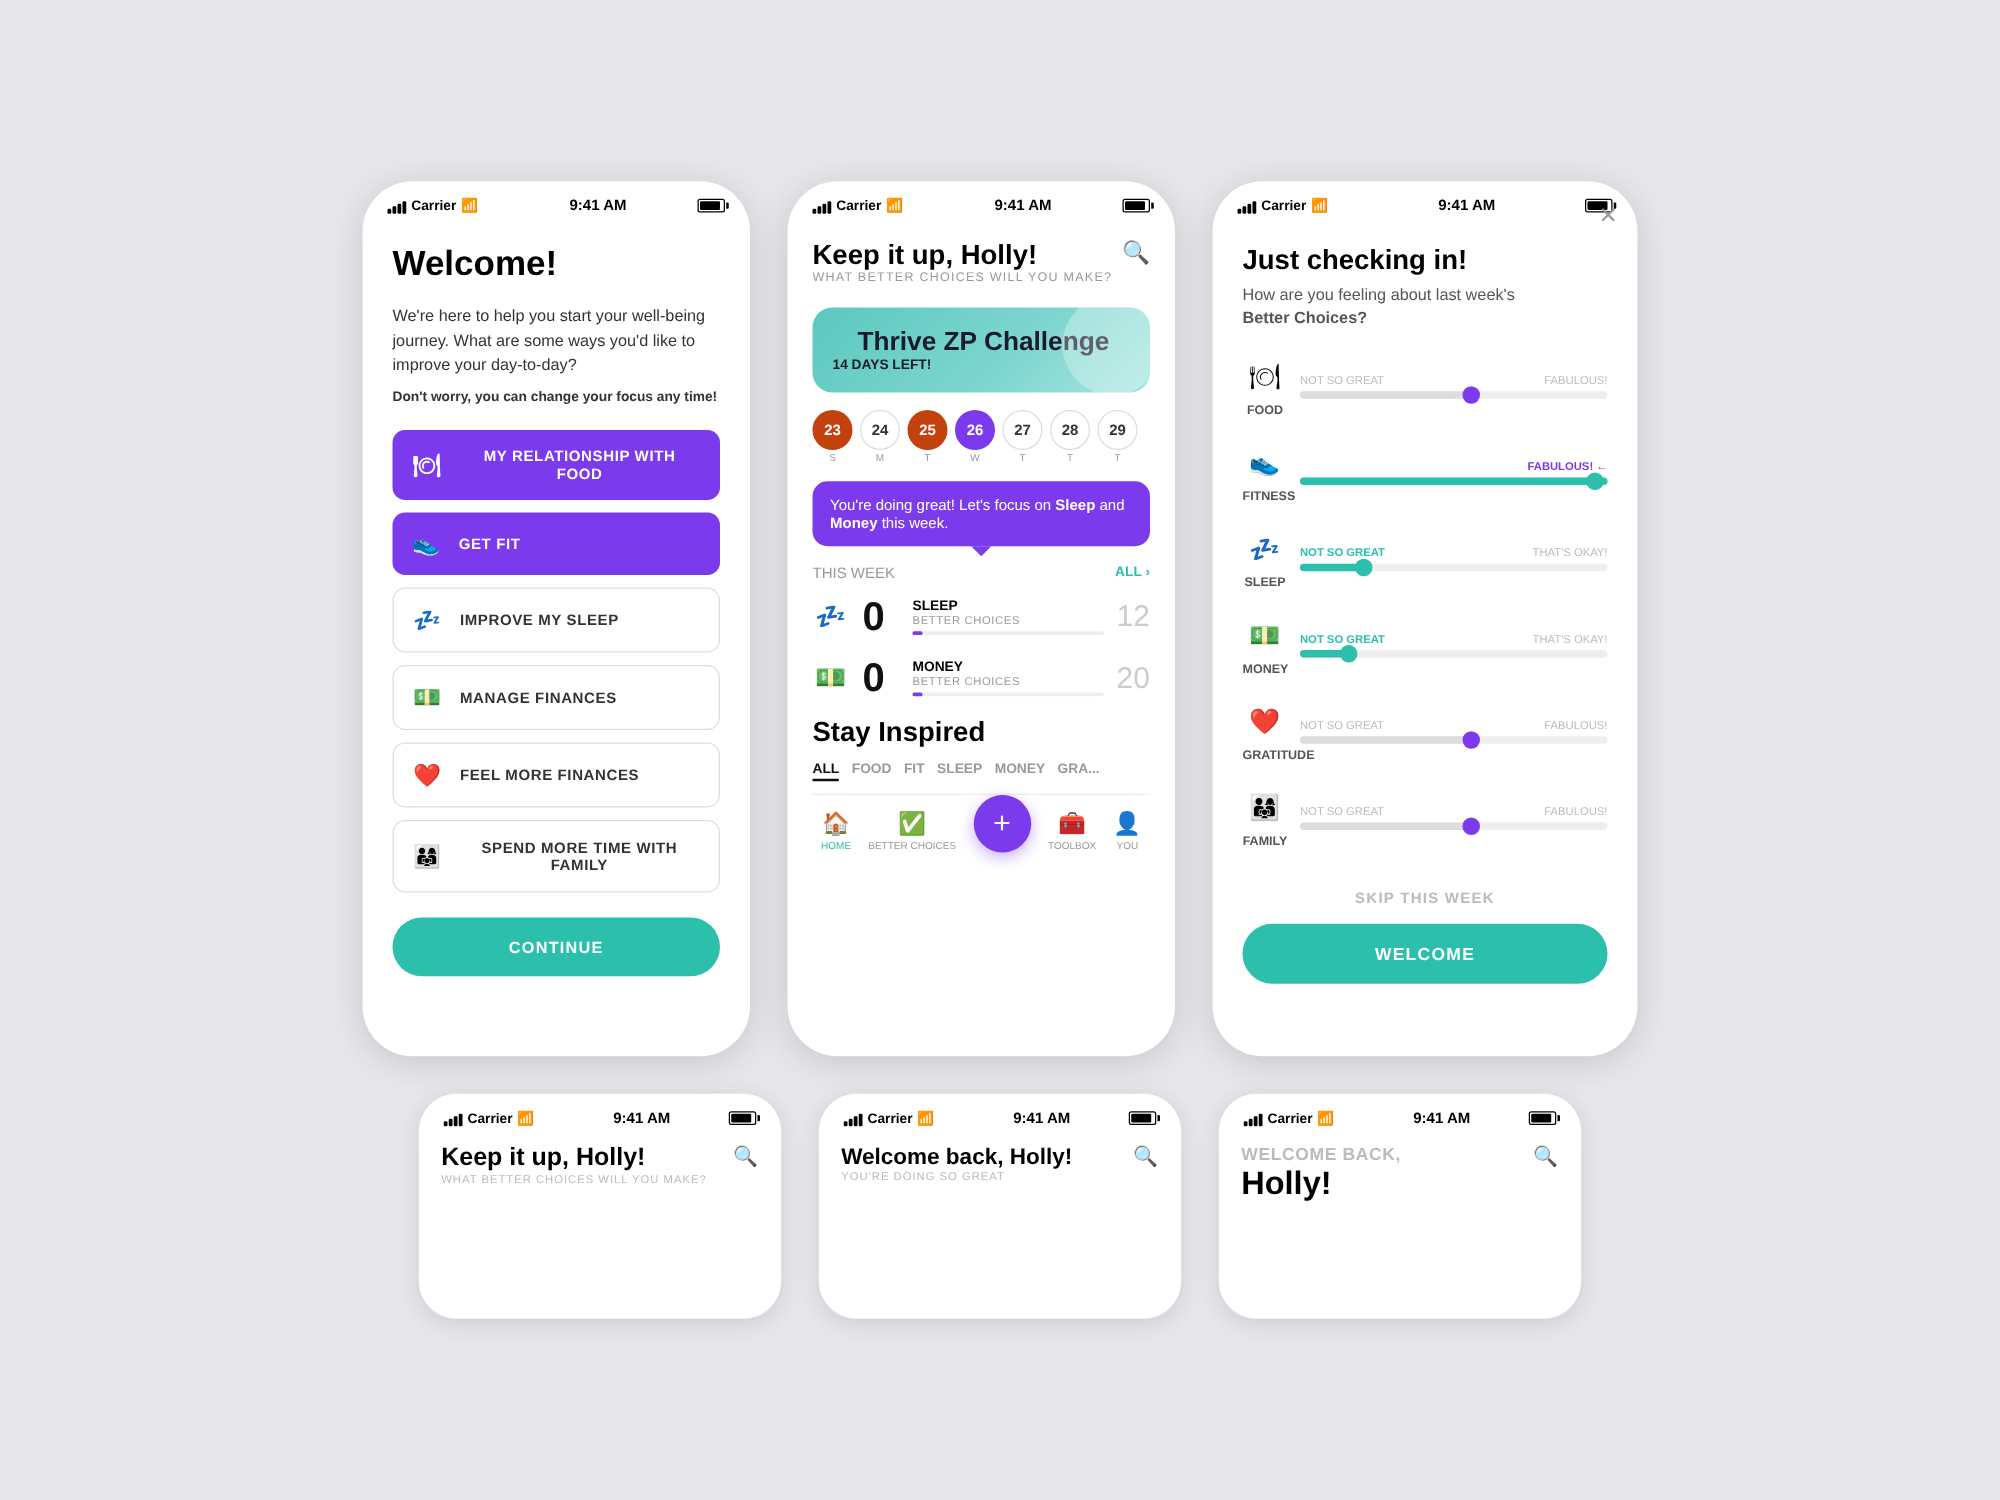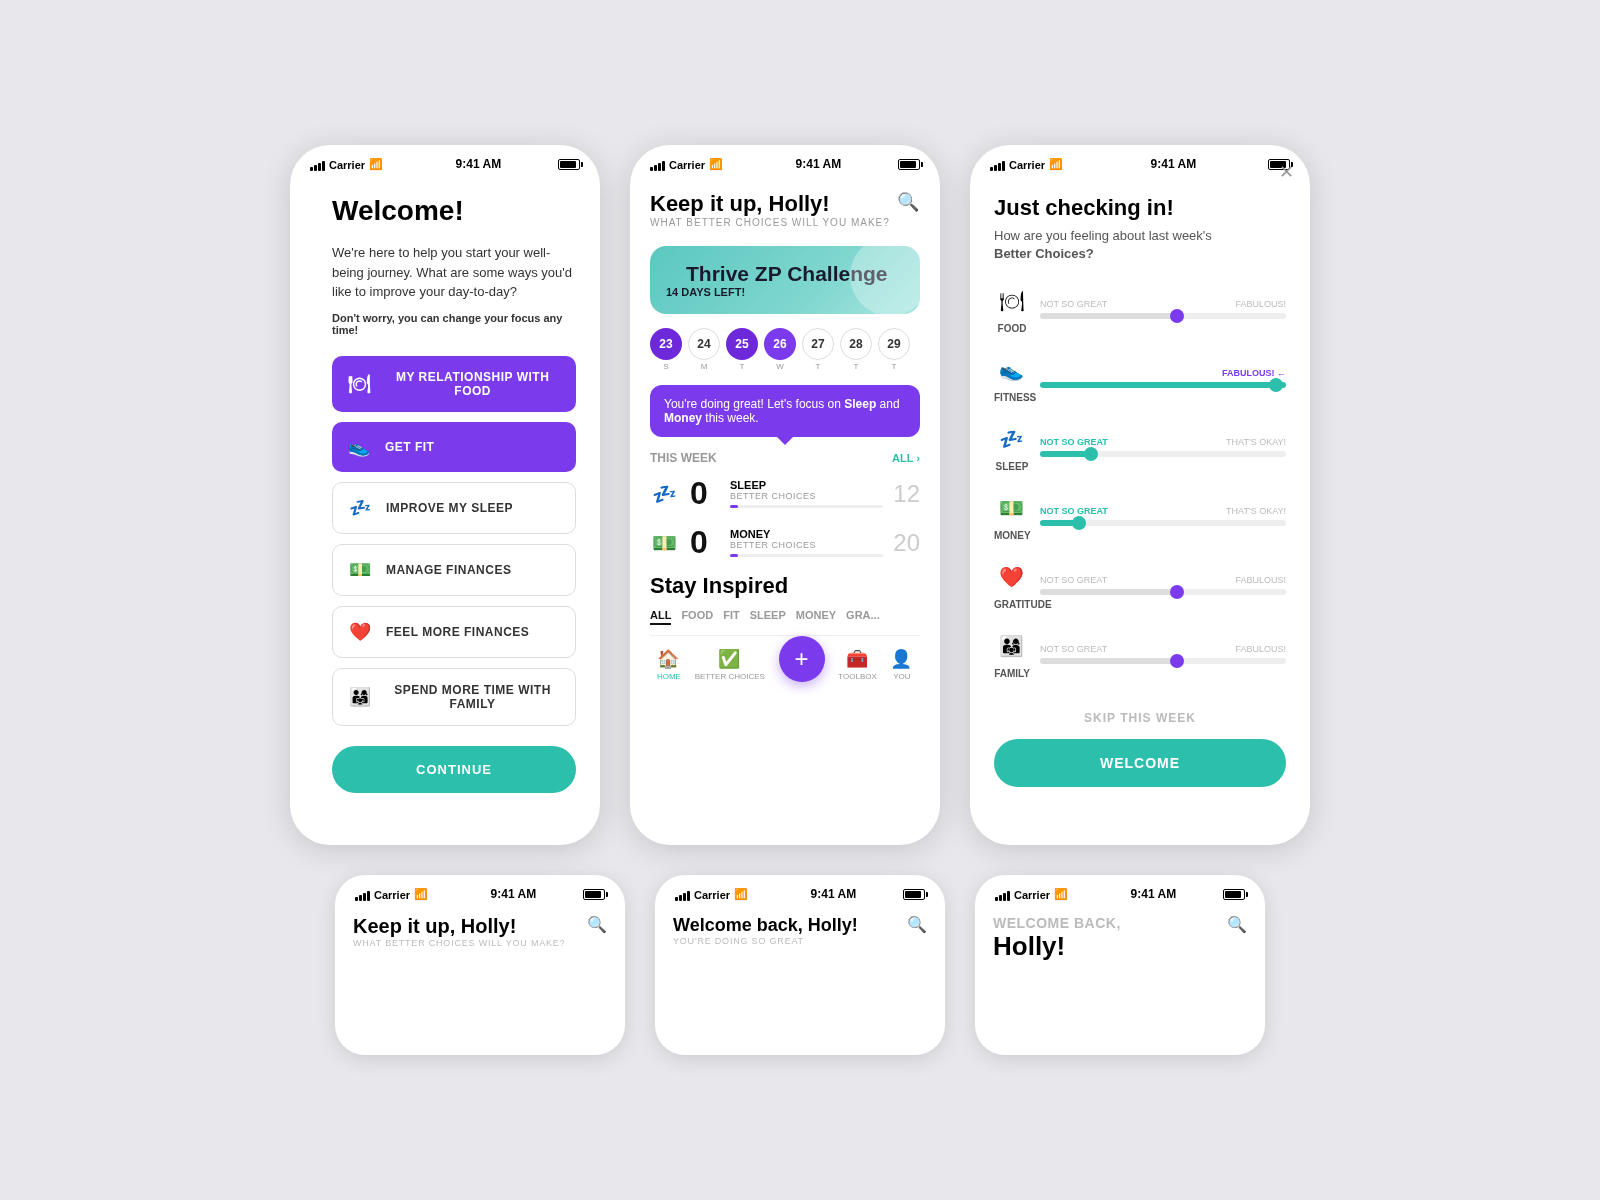--- a/index.html
+++ b/index.html
@@ -75,7 +75,7 @@
     .battery { width: 22px; height: 11px; border: 1.5px solid #000; border-radius: 2px; position: relative; display: flex; align-items: center; padding: 1px; }
     .battery::after { content: ''; width: 2px; height: 5px; background: #000; position: absolute; right: -4px; border-radius: 0 1px 1px 0; }
     .battery-fill { width: 16px; height: 7px; background: #000; border-radius: 1px; }
-    .screen1-content { padding: 20px 24px; margin-left: 18px; }
+    .screen1-content { padding: 20px 24px; }
     .welcome-title { font-size: 28px; font-weight: 700; margin-bottom: 16px; }
     .welcome-desc { font-size: 13px; line-height: 1.5; color: #333; margin-bottom: 10px; }
     .welcome-note { font-size: 11px; font-weight: 600; color: #333; margin-bottom: 20px; }

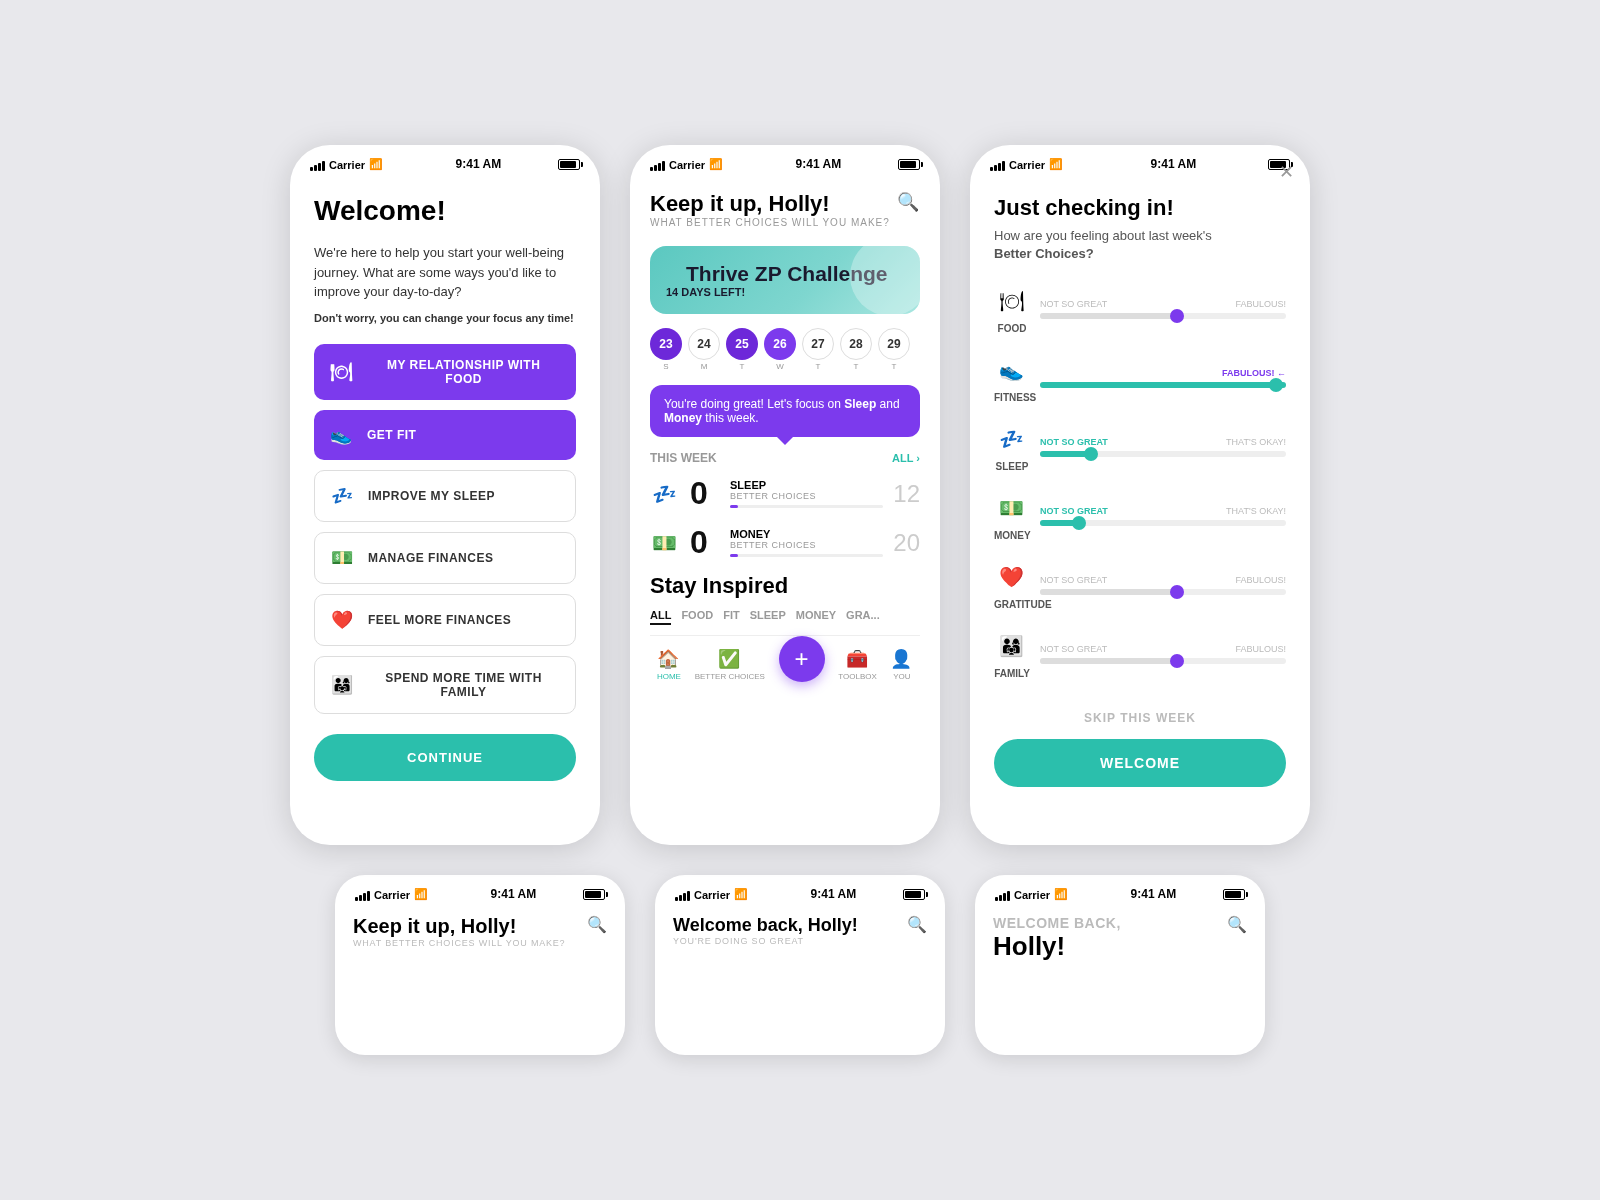--- a/index.html
+++ b/index.html
@@ -151,7 +151,7 @@
       font-size: 12px;
       font-weight: 700;
     }
-    .day-circle.teal { background: #6d28d9; color: #fff; }
+    .day-circle.teal { background: #c2410c; color: #fff; }
     .day-circle.purple { background: #7c3aed; color: #fff; }
     .day-circle.outline { background: #fff; color: #333; border: 1.5px solid #ddd; }
     .day-label { font-size: 8px; color: #999; text-align: center; margin-top: 2px; }

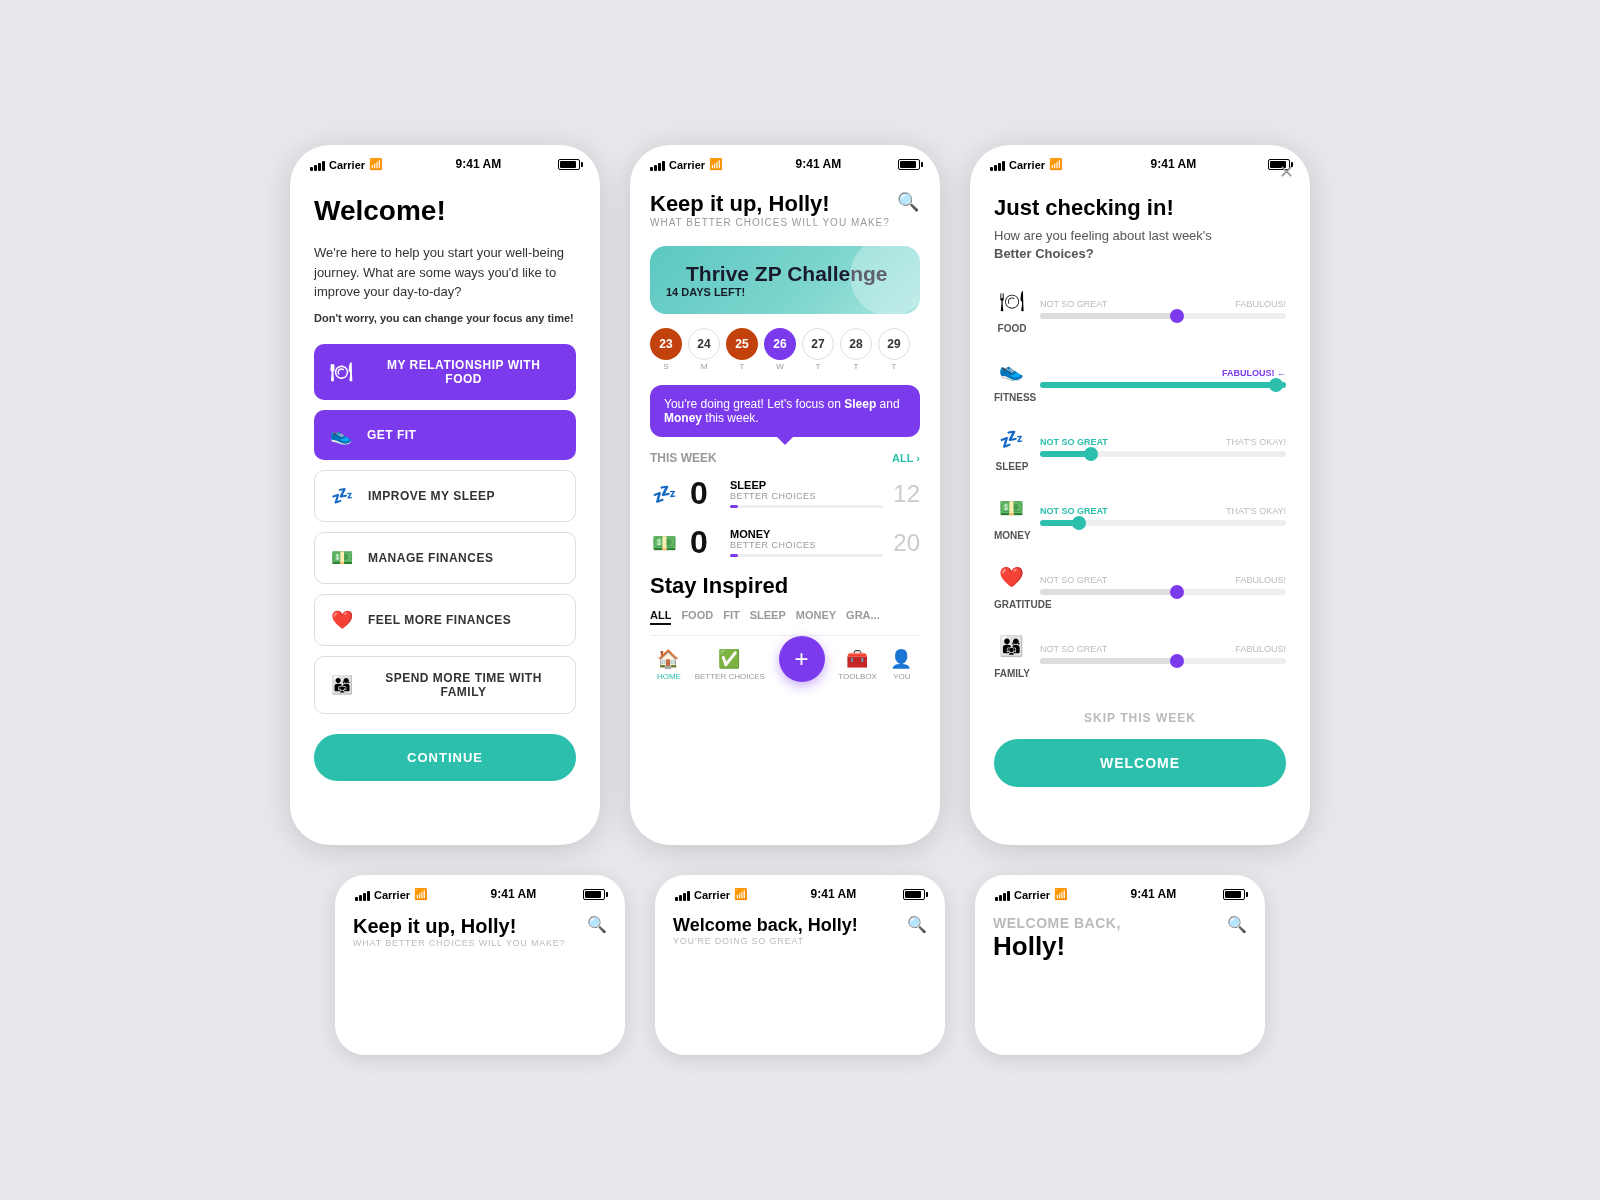--- a/index.html
+++ b/index.html
@@ -176,7 +176,7 @@
       border-bottom: 0;
     }
     .week-header { display: flex; justify-content: space-between; align-items: center; margin-bottom: 10px; }
-    .week-title { font-size: 12px; font-weight: 700; color: #999; }
+    .week-title { font-size: 12px; font-weight: 400; color: #999; }
     .week-all { font-size: 11px; color: #2bbfac; font-weight: 600; }
     .tracker-item { display: flex; align-items: center; gap: 10px; margin-bottom: 12px; }
     .tracker-icon { font-size: 20px; color: #999; width: 30px; text-align: center; }

